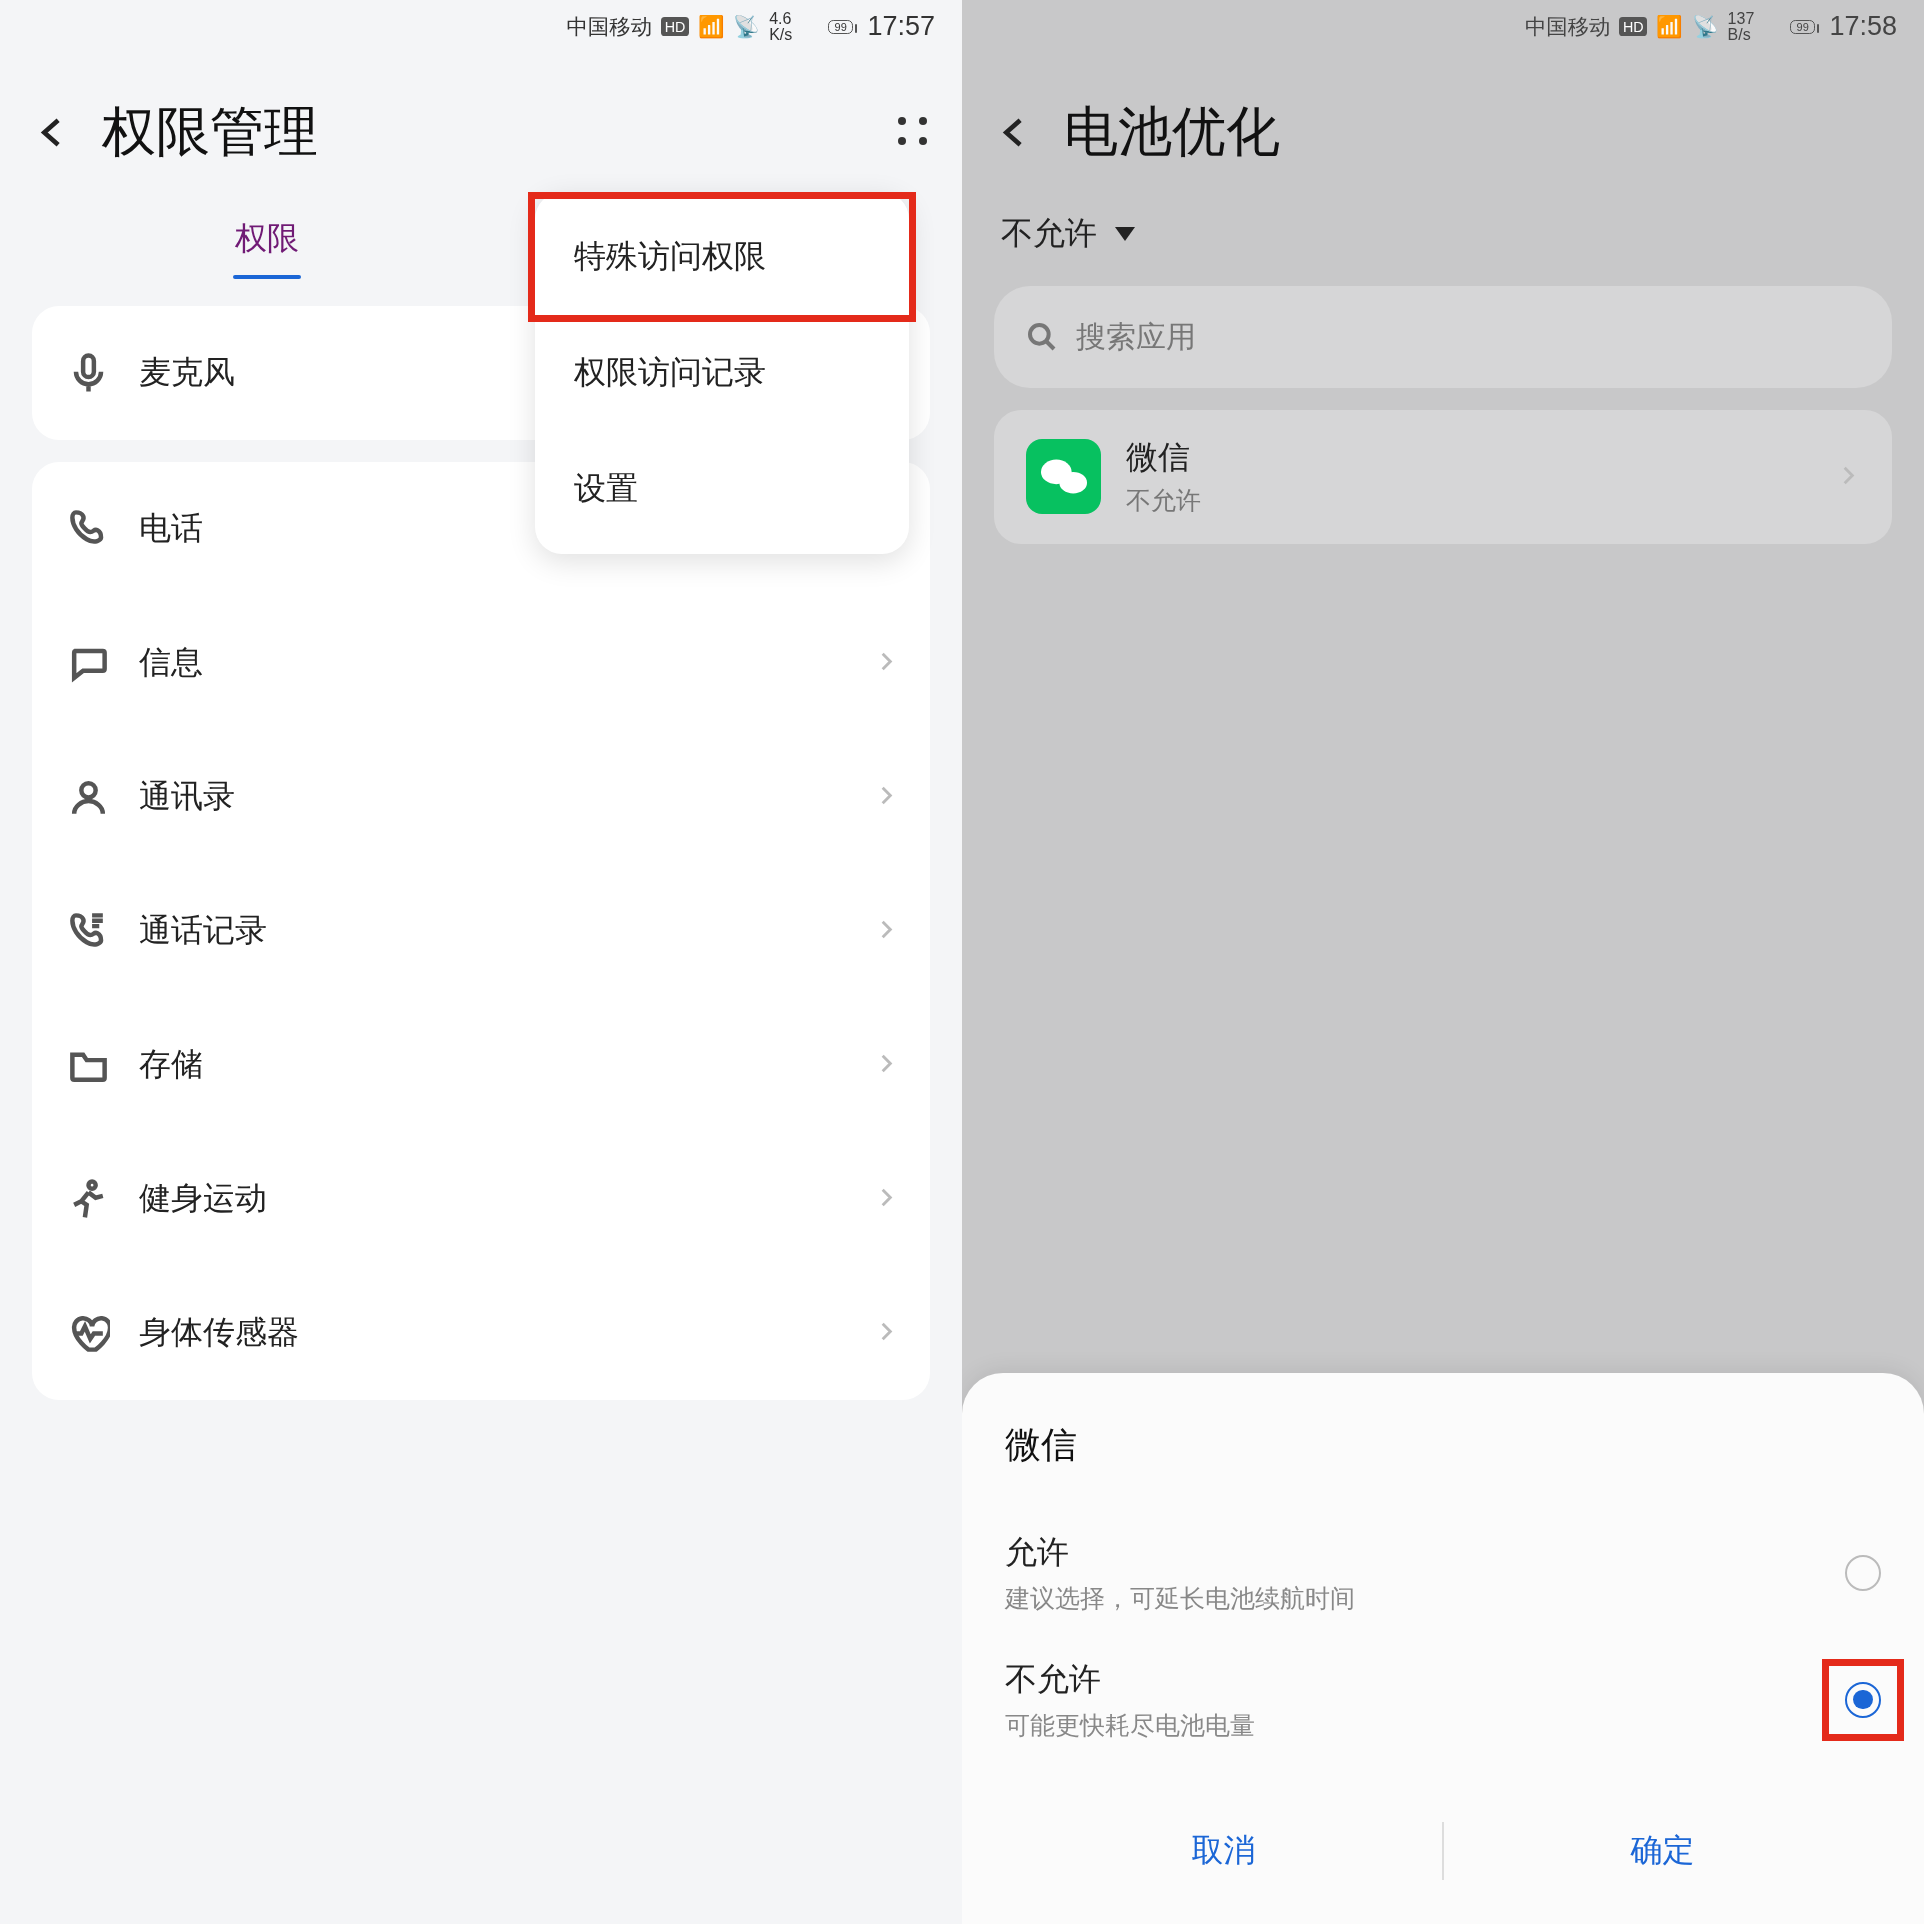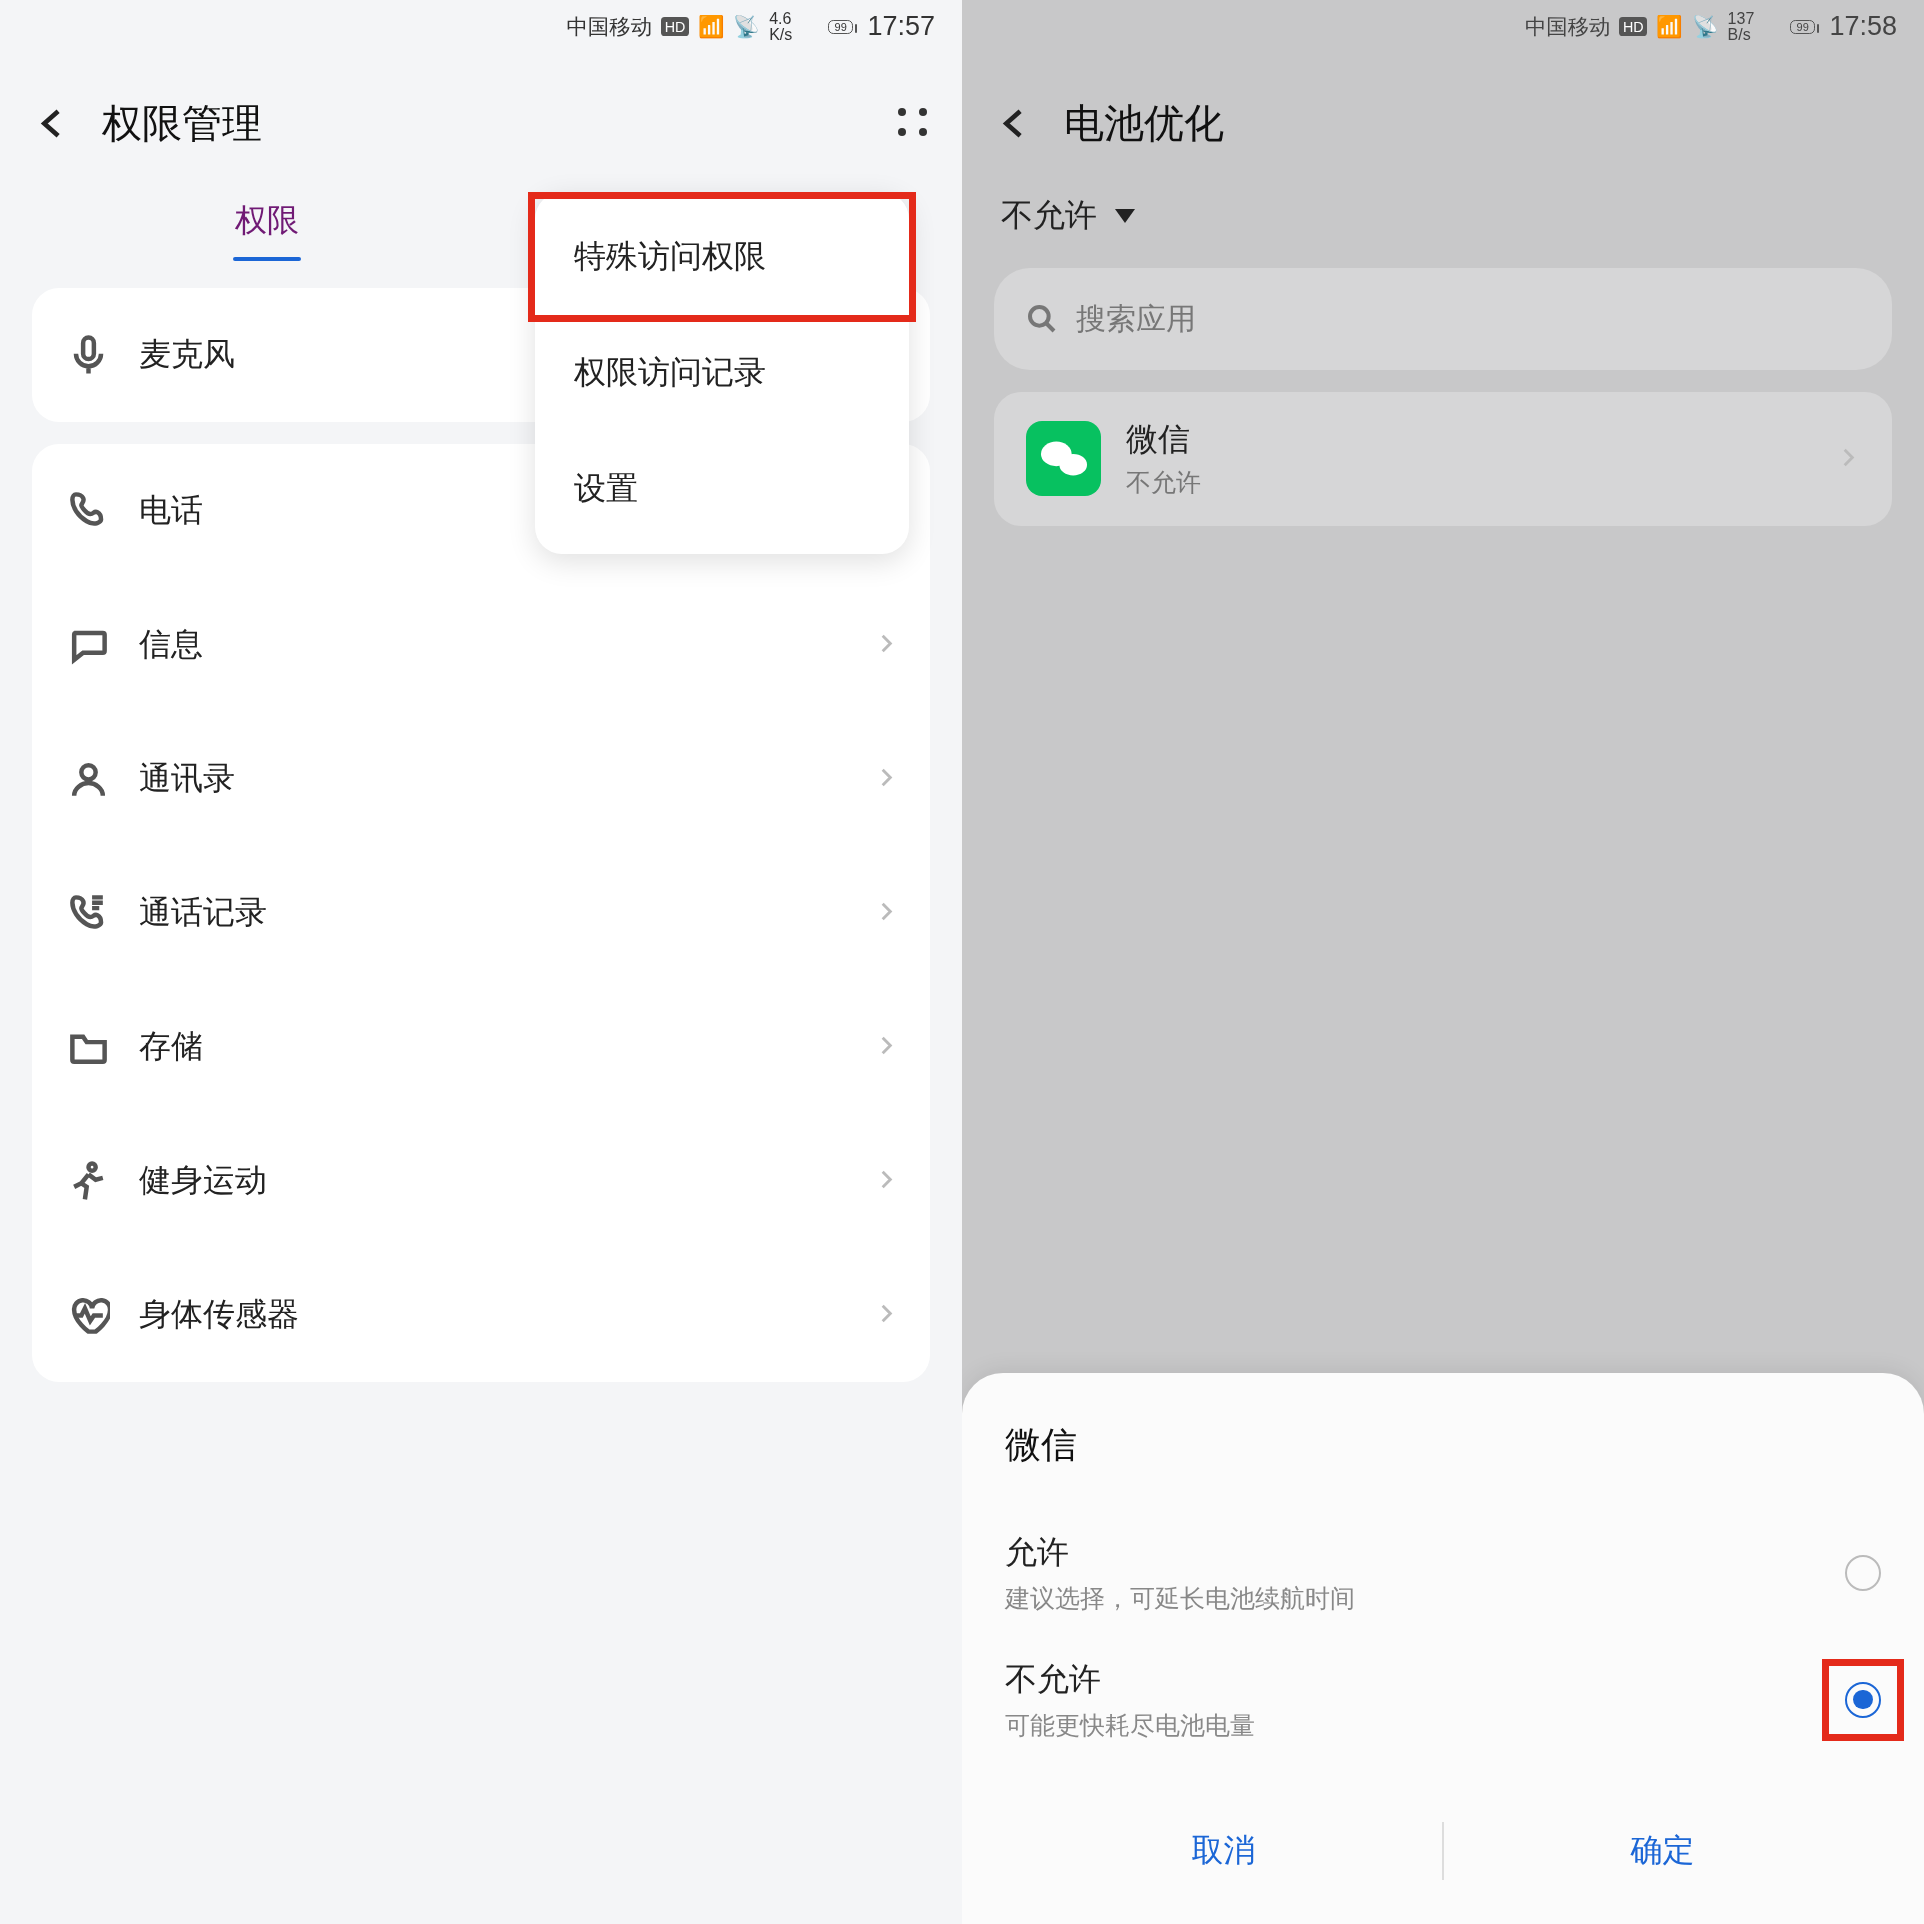--- a/index.html
+++ b/index.html
@@ -49,7 +49,7 @@
     width:43px;height:43px;display:flex;align-items:center;justify-content:center;
   }
   .back-arrow svg { width:37px;height:37px;stroke:#222;stroke-width:3;fill:none; }
-  .page-title { font-size:40px; font-weight:500; color:#111; }
+  .page-title { font-size:54px; font-weight:500; color:#111; }
 
   .header-menu {
     margin-left:auto;

